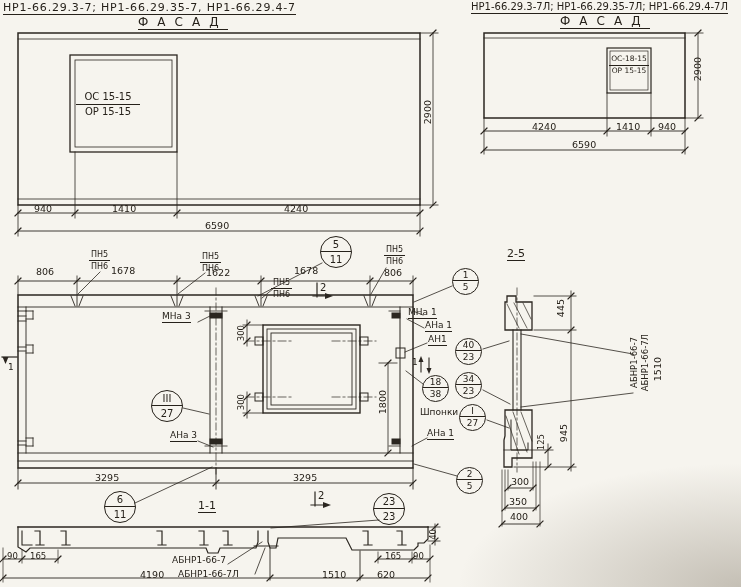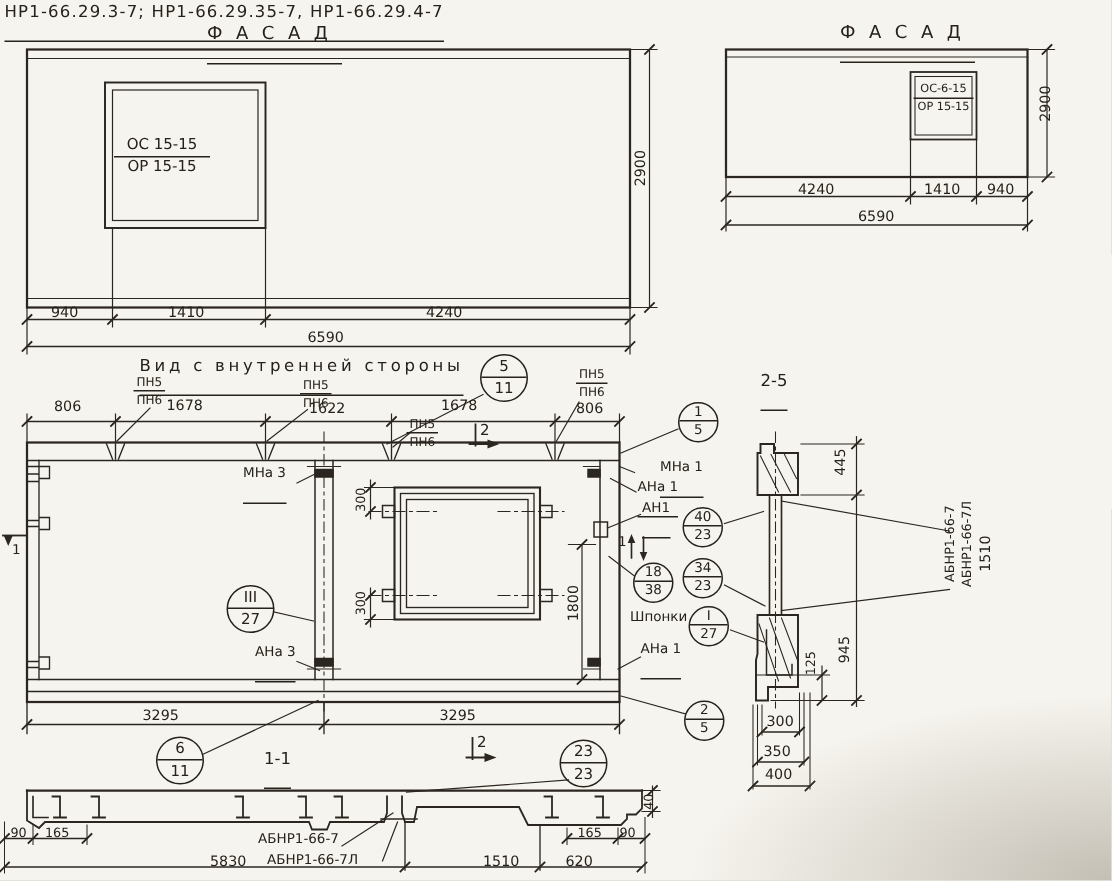--- a/index.html
+++ b/index.html
@@ -9,7 +9,7 @@
   svg.lines{position:absolute;left:0;top:0}
   .t{position:absolute;font-size:9.5px;line-height:1;white-space:nowrap;color:#26211a}.fs85{font-size:8.5px}.fs9{font-size:9px}.fs10{font-size:10px}
   .fs11{font-size:11px}.fs12{font-size:12px}
-  .u{border-bottom:1.2px solid #26211a;padding-bottom:14px}
+  .u{border-bottom:1.2px solid #26211a;padding-bottom:1px}
   .sp{letter-spacing:9px}.sp2{letter-spacing:2.5px}.sp1{letter-spacing:.8px}
   .vert{writing-mode:vertical-rl;transform:rotate(180deg)}
   .frac{position:absolute;text-align:center;font-size:8px;line-height:1.15;white-space:nowrap}

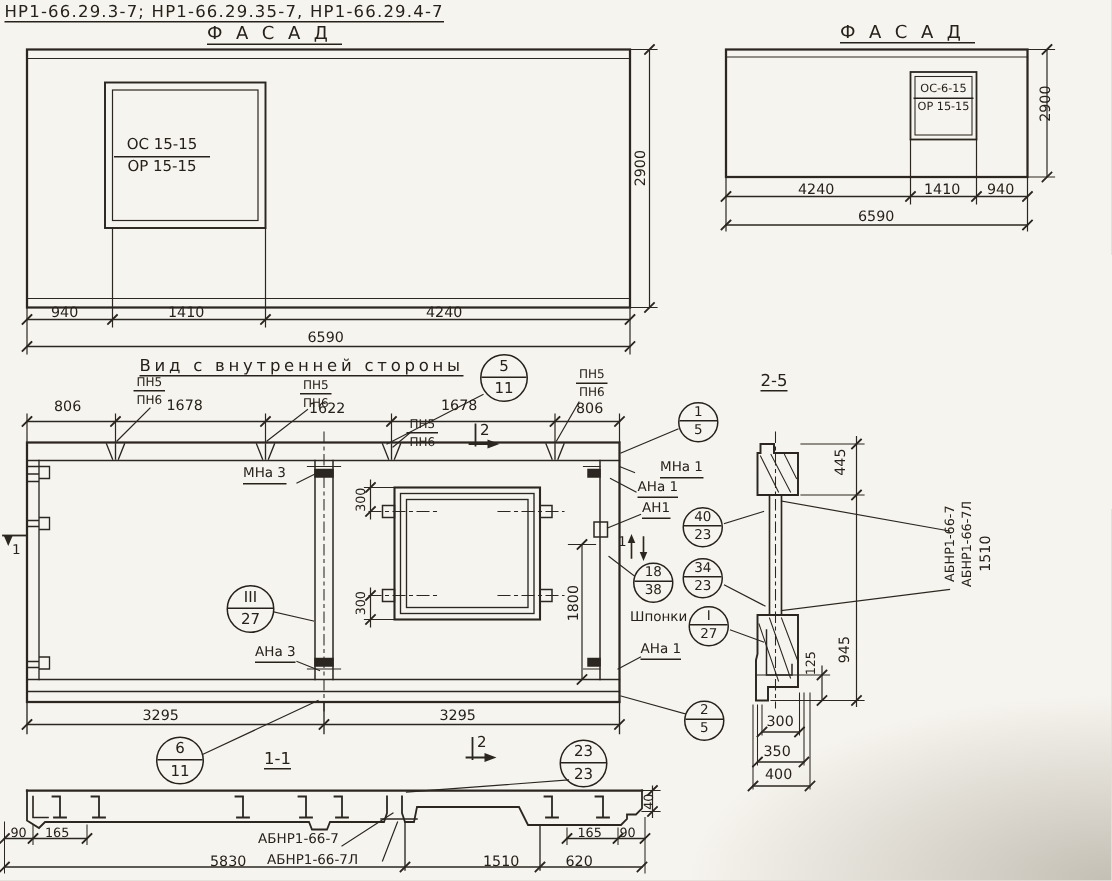--- a/index.html
+++ b/index.html
@@ -169,6 +169,7 @@
 
 <span class="t fs11 sp1 u" style="left:3px;top:2px">НР1-66.29.3-7;  НР1-66.29.35-7,  НР1-66.29.4-7</span>
 <span class="t fs12 sp u" style="left:138px;top:16px">ФАСАД</span>
+<span class="t fs10 u" style="left:471px;top:2px">НР1-66.29.3-7Л; НР1-66.29.35-7Л; НР1-66.29.4-7Л</span>
 <span class="t fs12 sp u" style="left:560px;top:15px">ФАСАД</span>
 
 <div class="frac wfrac" style="left:76px;top:91px;width:64px">

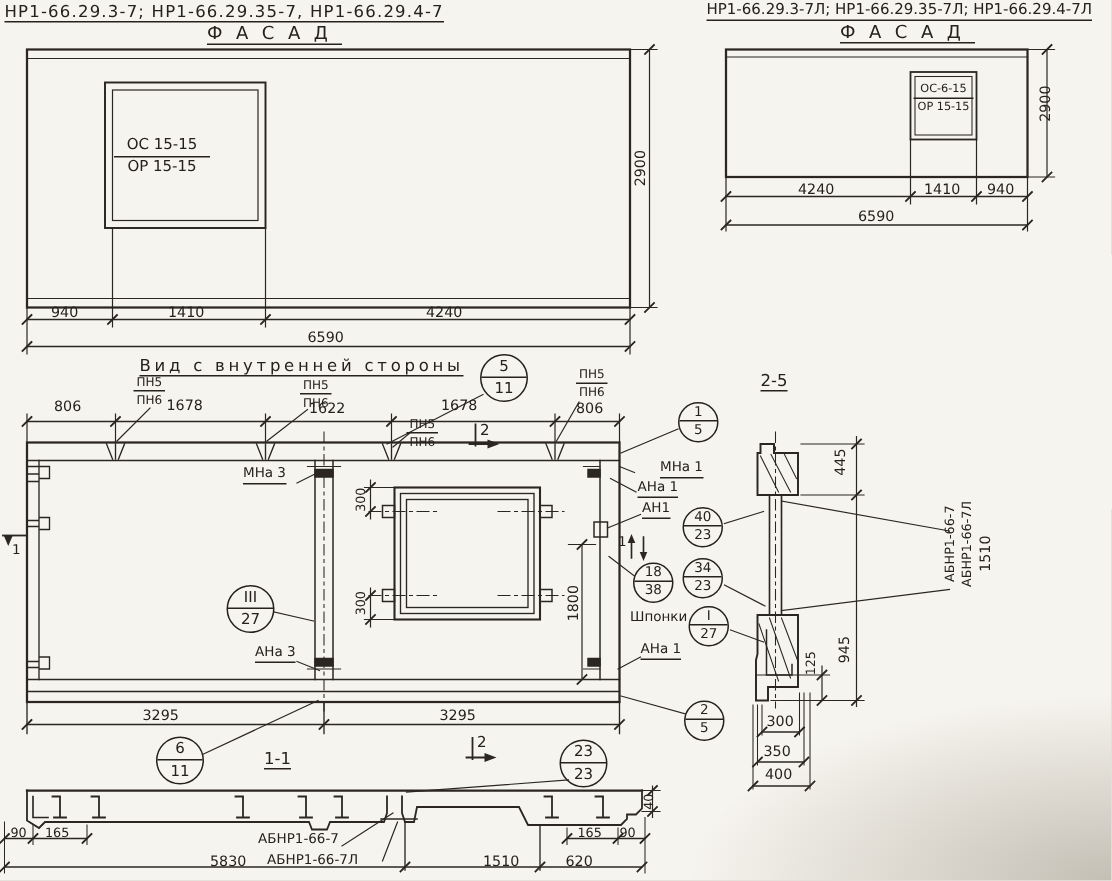--- a/index.html
+++ b/index.html
@@ -183,7 +183,7 @@
 <span class="t vert" style="left:423px;top:100px">2900</span>
 
 <div class="frac wfrac2" style="left:609px;top:55px;width:40px">
-  <span class="fn">ОС-6-15</span>
+  <span class="fn">ОС-18-15</span>
   <span class="fd">ОР 15-15</span>
 </div>
 <span class="t" style="left:532px;top:122px">4240</span>

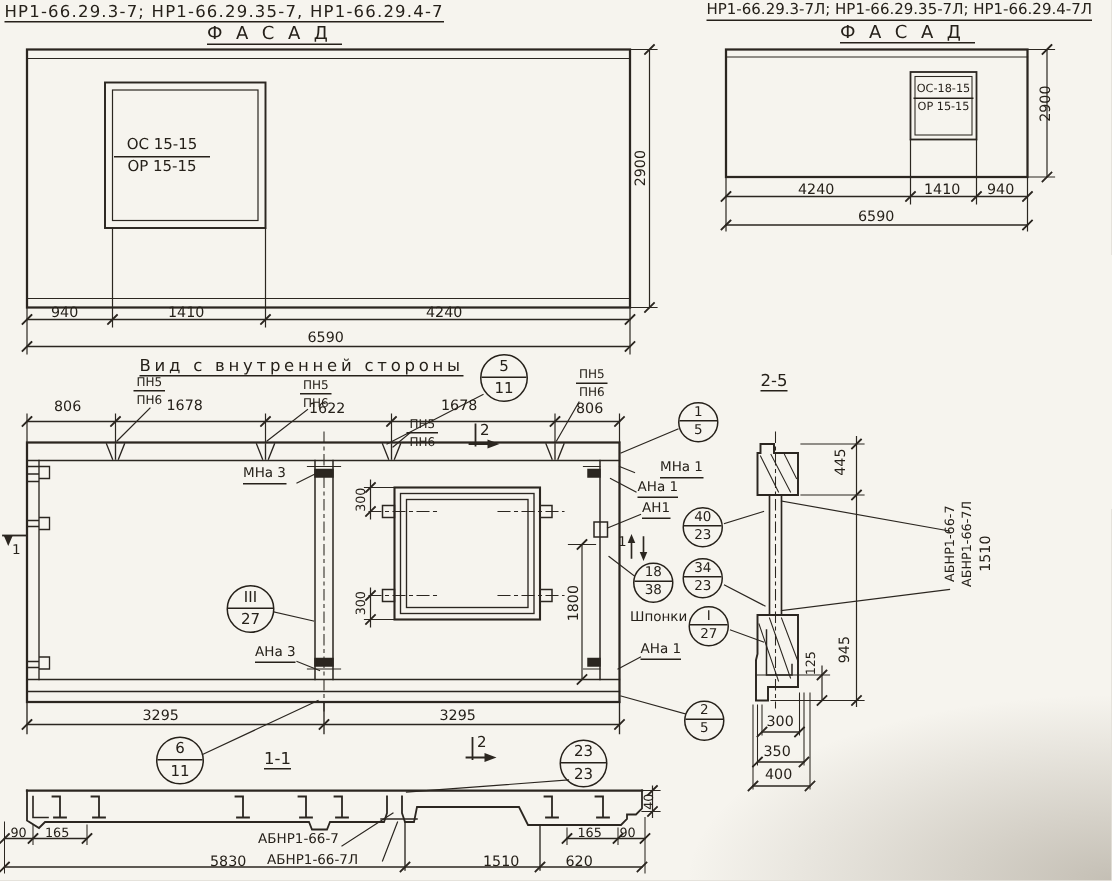--- a/index.html
+++ b/index.html
@@ -192,7 +192,6 @@
 <span class="t" style="left:572px;top:140px">6590</span>
 <span class="t vert" style="left:693px;top:57px">2900</span>
 
-<span class="t fs11 sp2 u" style="left:93px;top:238px">Вид с внутренней стороны</span>
 <div class="balloon lg" style="left:320px;top:236px">
   <span class="bt">5</span>
   <span class="bb">11</span>

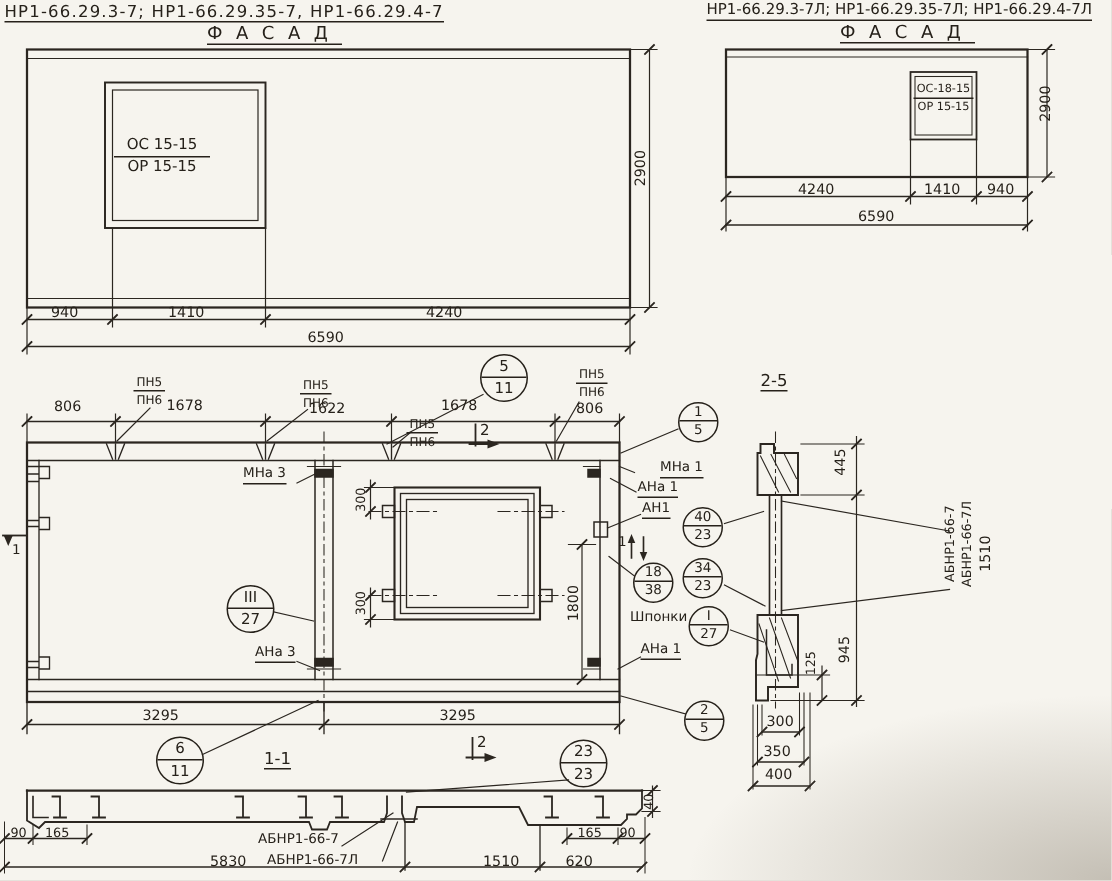--- a/index.html
+++ b/index.html
@@ -232,7 +232,7 @@
 <span class="t vert fs85" style="left:237px;top:394px">300</span>
 <span class="t vert" style="left:378px;top:390px">1800</span>
 
-<span class="t fs9 u" style="left:440px;top:308px">МНа 1</span>
+<span class="t fs9 u" style="left:408px;top:308px">МНа 1</span>
 <span class="t fs9 u" style="left:425px;top:321px">АНа 1</span>
 <span class="t fs9 u" style="left:428px;top:335px">АН1</span>
 <div class="balloon" style="left:452px;top:268px">

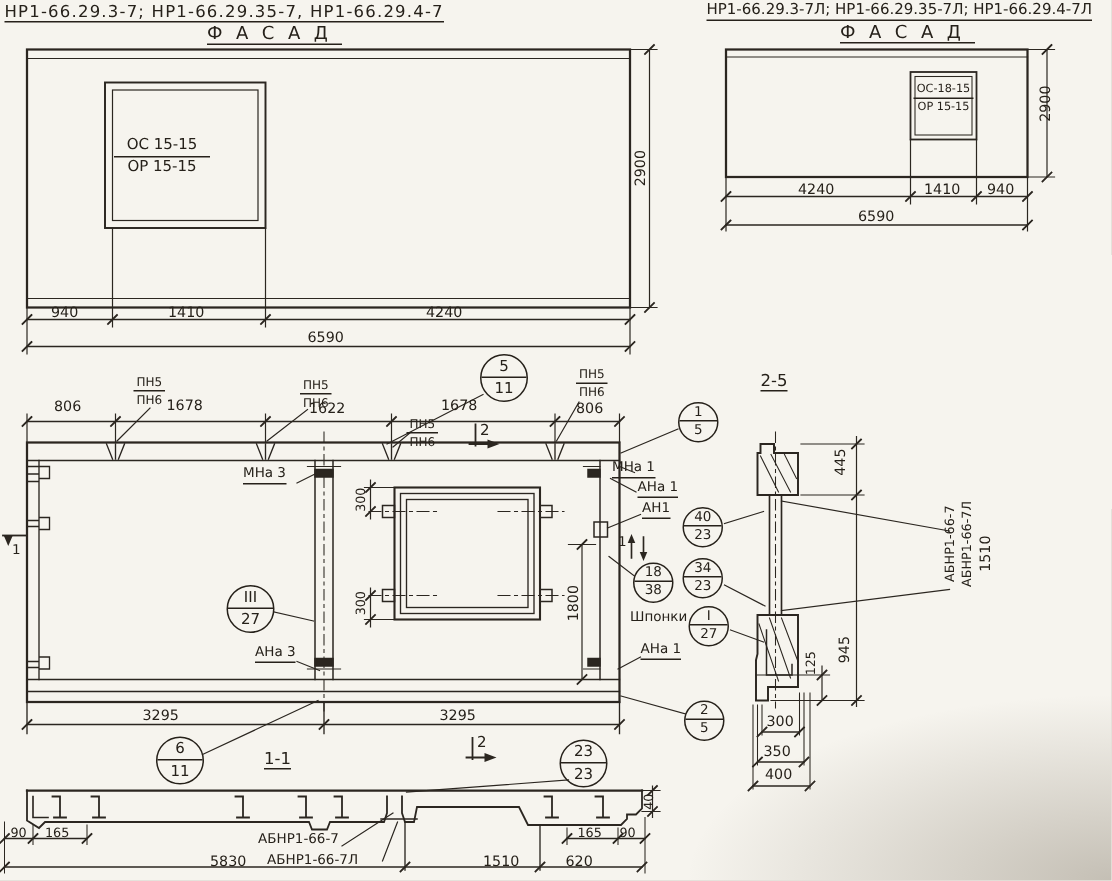--- a/index.html
+++ b/index.html
@@ -270,7 +270,7 @@
   <span class="bt">6</span>
   <span class="bb">11</span>
 </div>
-<span class="t fs11 u" style="left:176px;top:500px">1-1</span>
+<span class="t fs11 u" style="left:198px;top:500px">1-1</span>
 <span class="t fs10" style="left:318px;top:491px">2</span>
 <div class="balloon lg" style="left:373px;top:493px">
   <span class="bt">23</span>

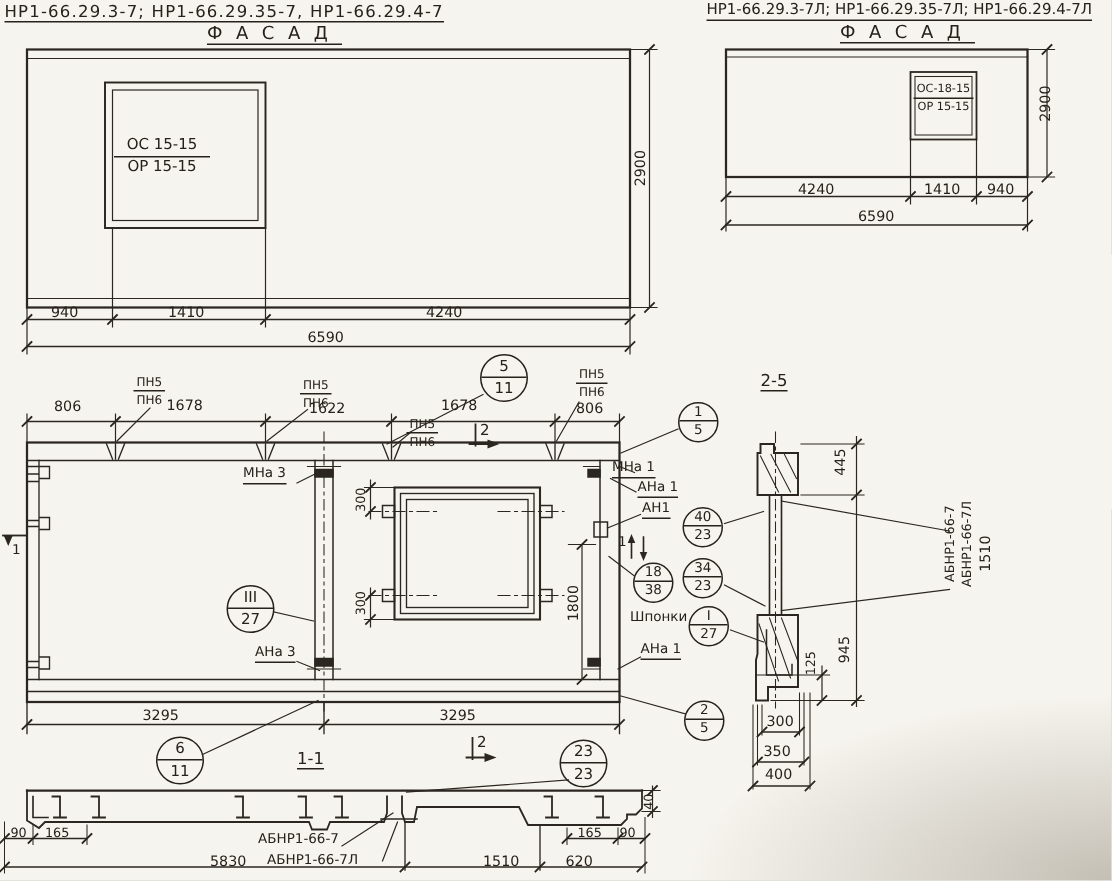--- a/index.html
+++ b/index.html
@@ -291,7 +291,7 @@
 <span class="t fs85" style="left:7px;top:552px">90</span>
 <span class="t fs85" style="left:30px;top:552px">165</span>
 <span class="t fs9" style="left:172px;top:556px">АБНР1-66-7</span>
-<span class="t" style="left:140px;top:570px">5830</span>
+<span class="t" style="left:140px;top:570px">4190</span>
 <span class="t fs9" style="left:178px;top:570px">АБНР1-66-7Л</span>
 <span class="t" style="left:322px;top:570px">1510</span>
 <span class="t" style="left:377px;top:570px">620</span>

